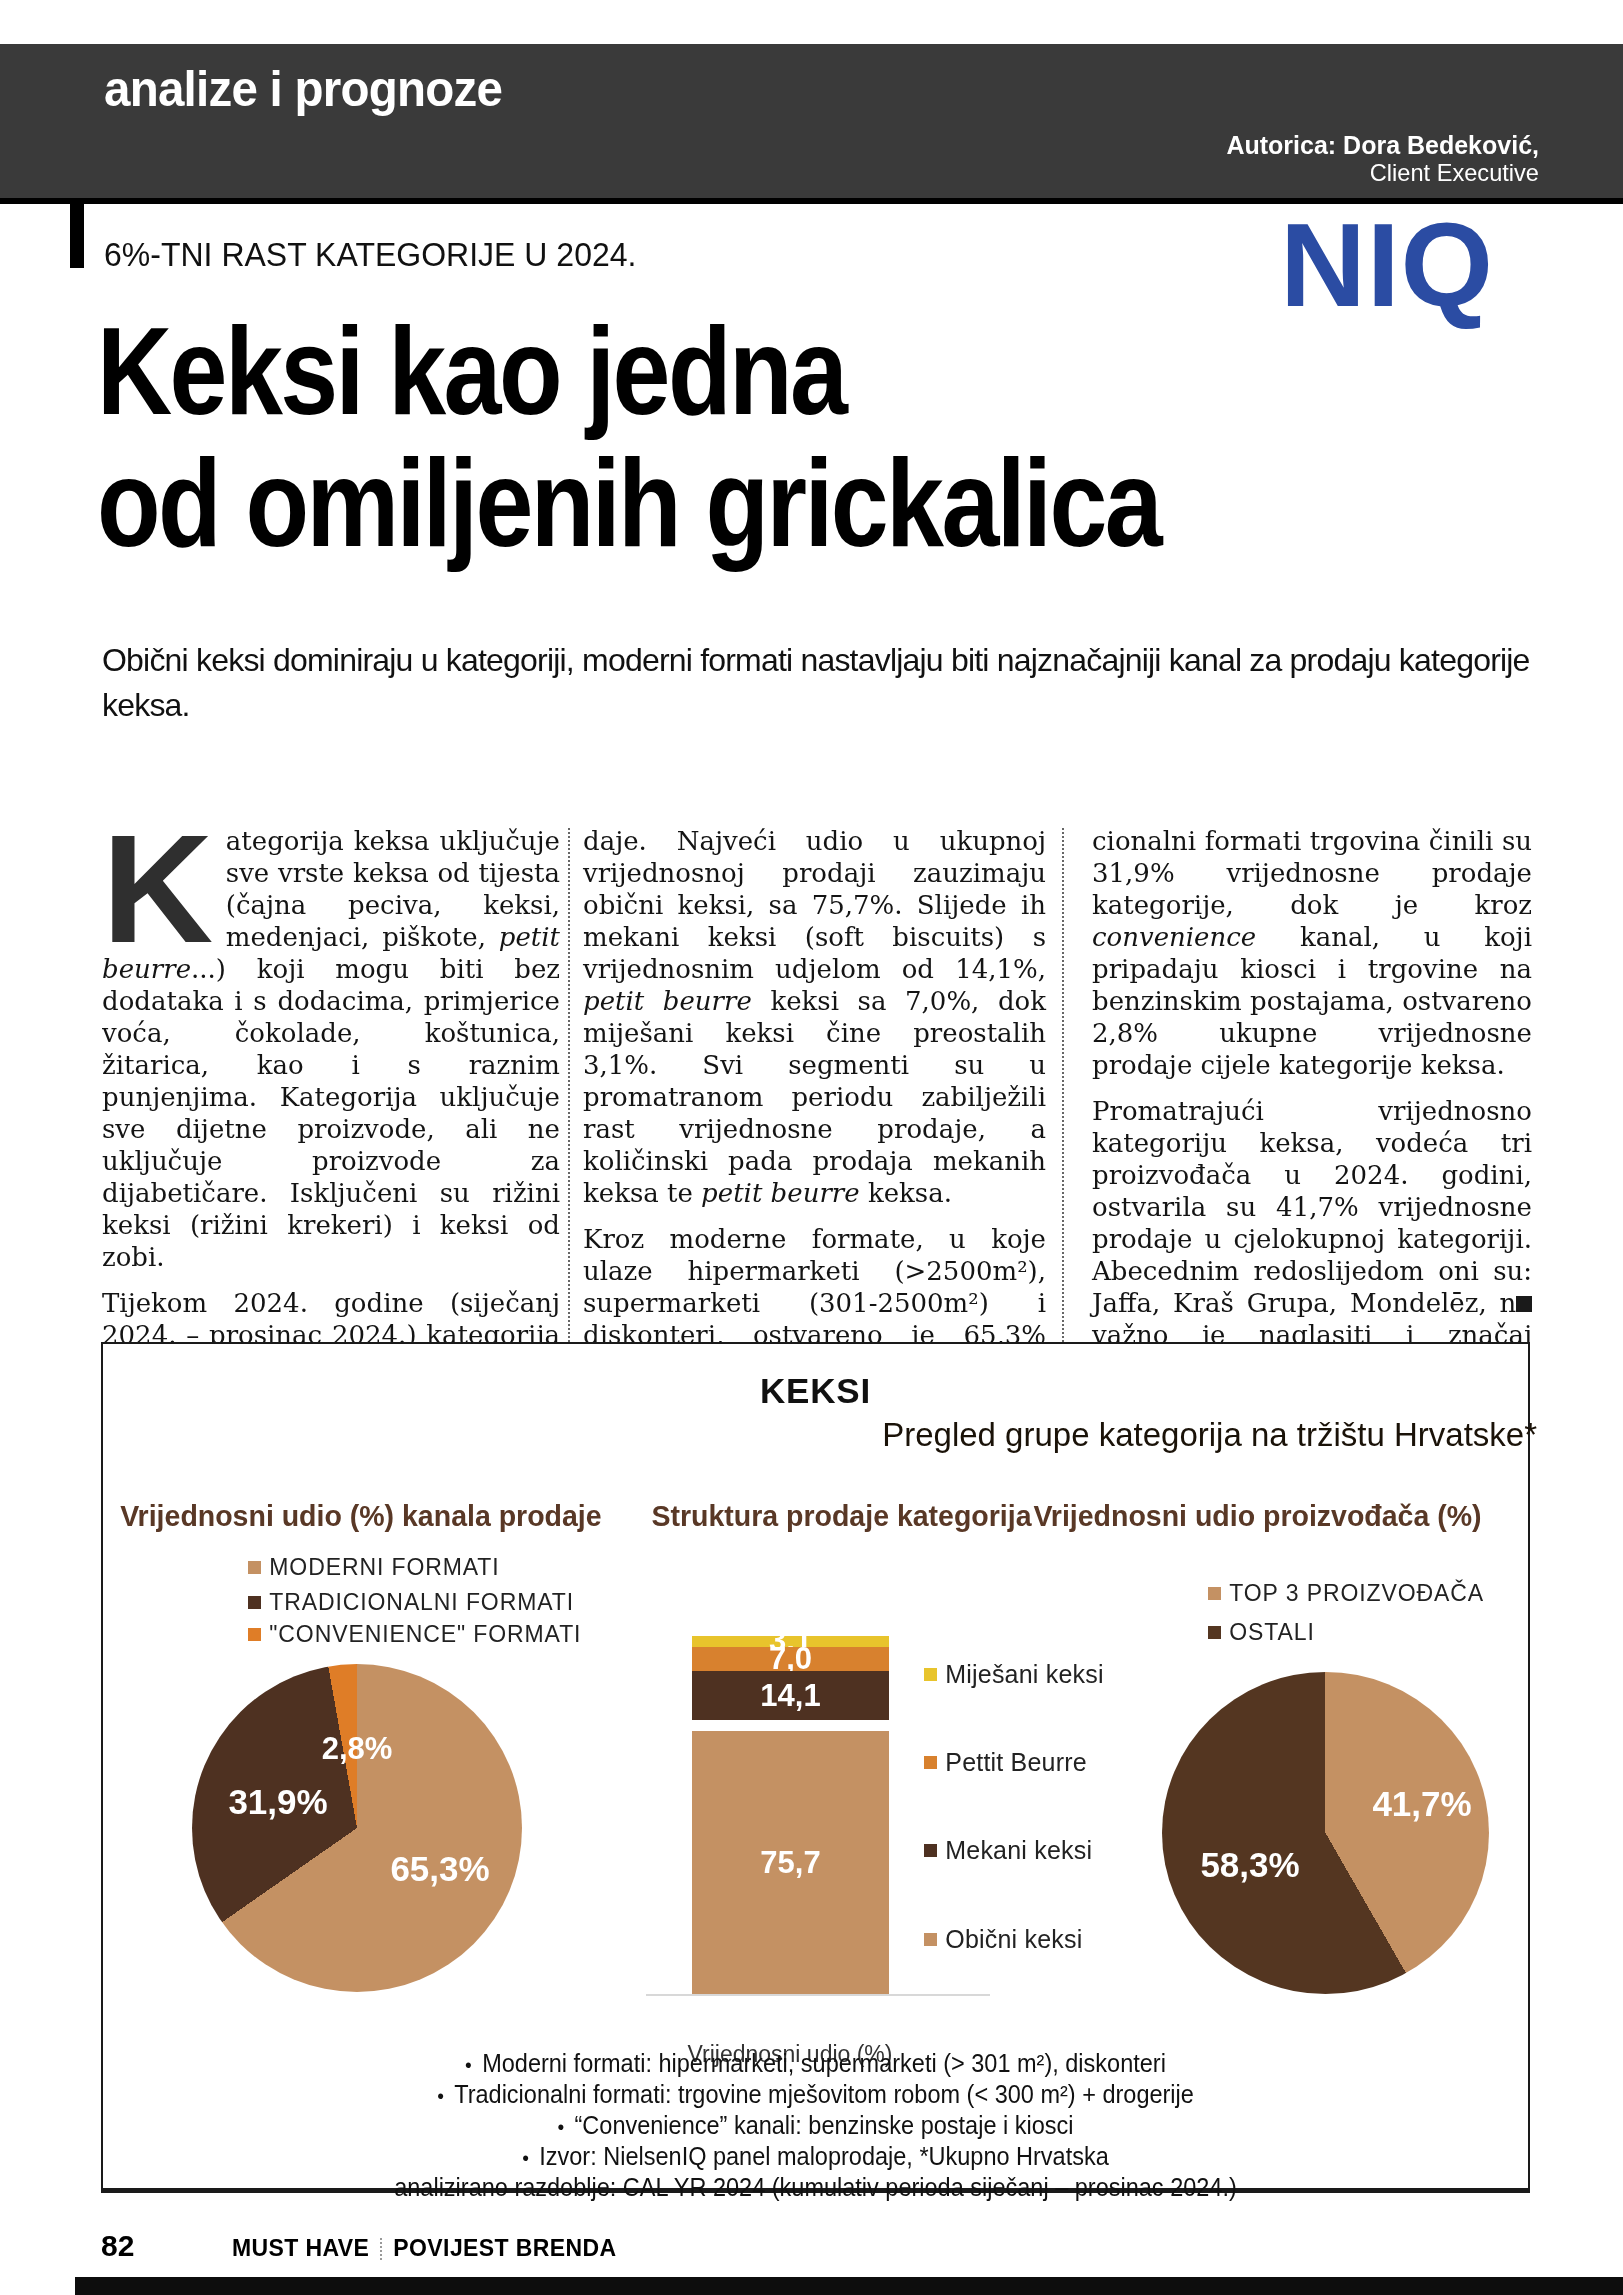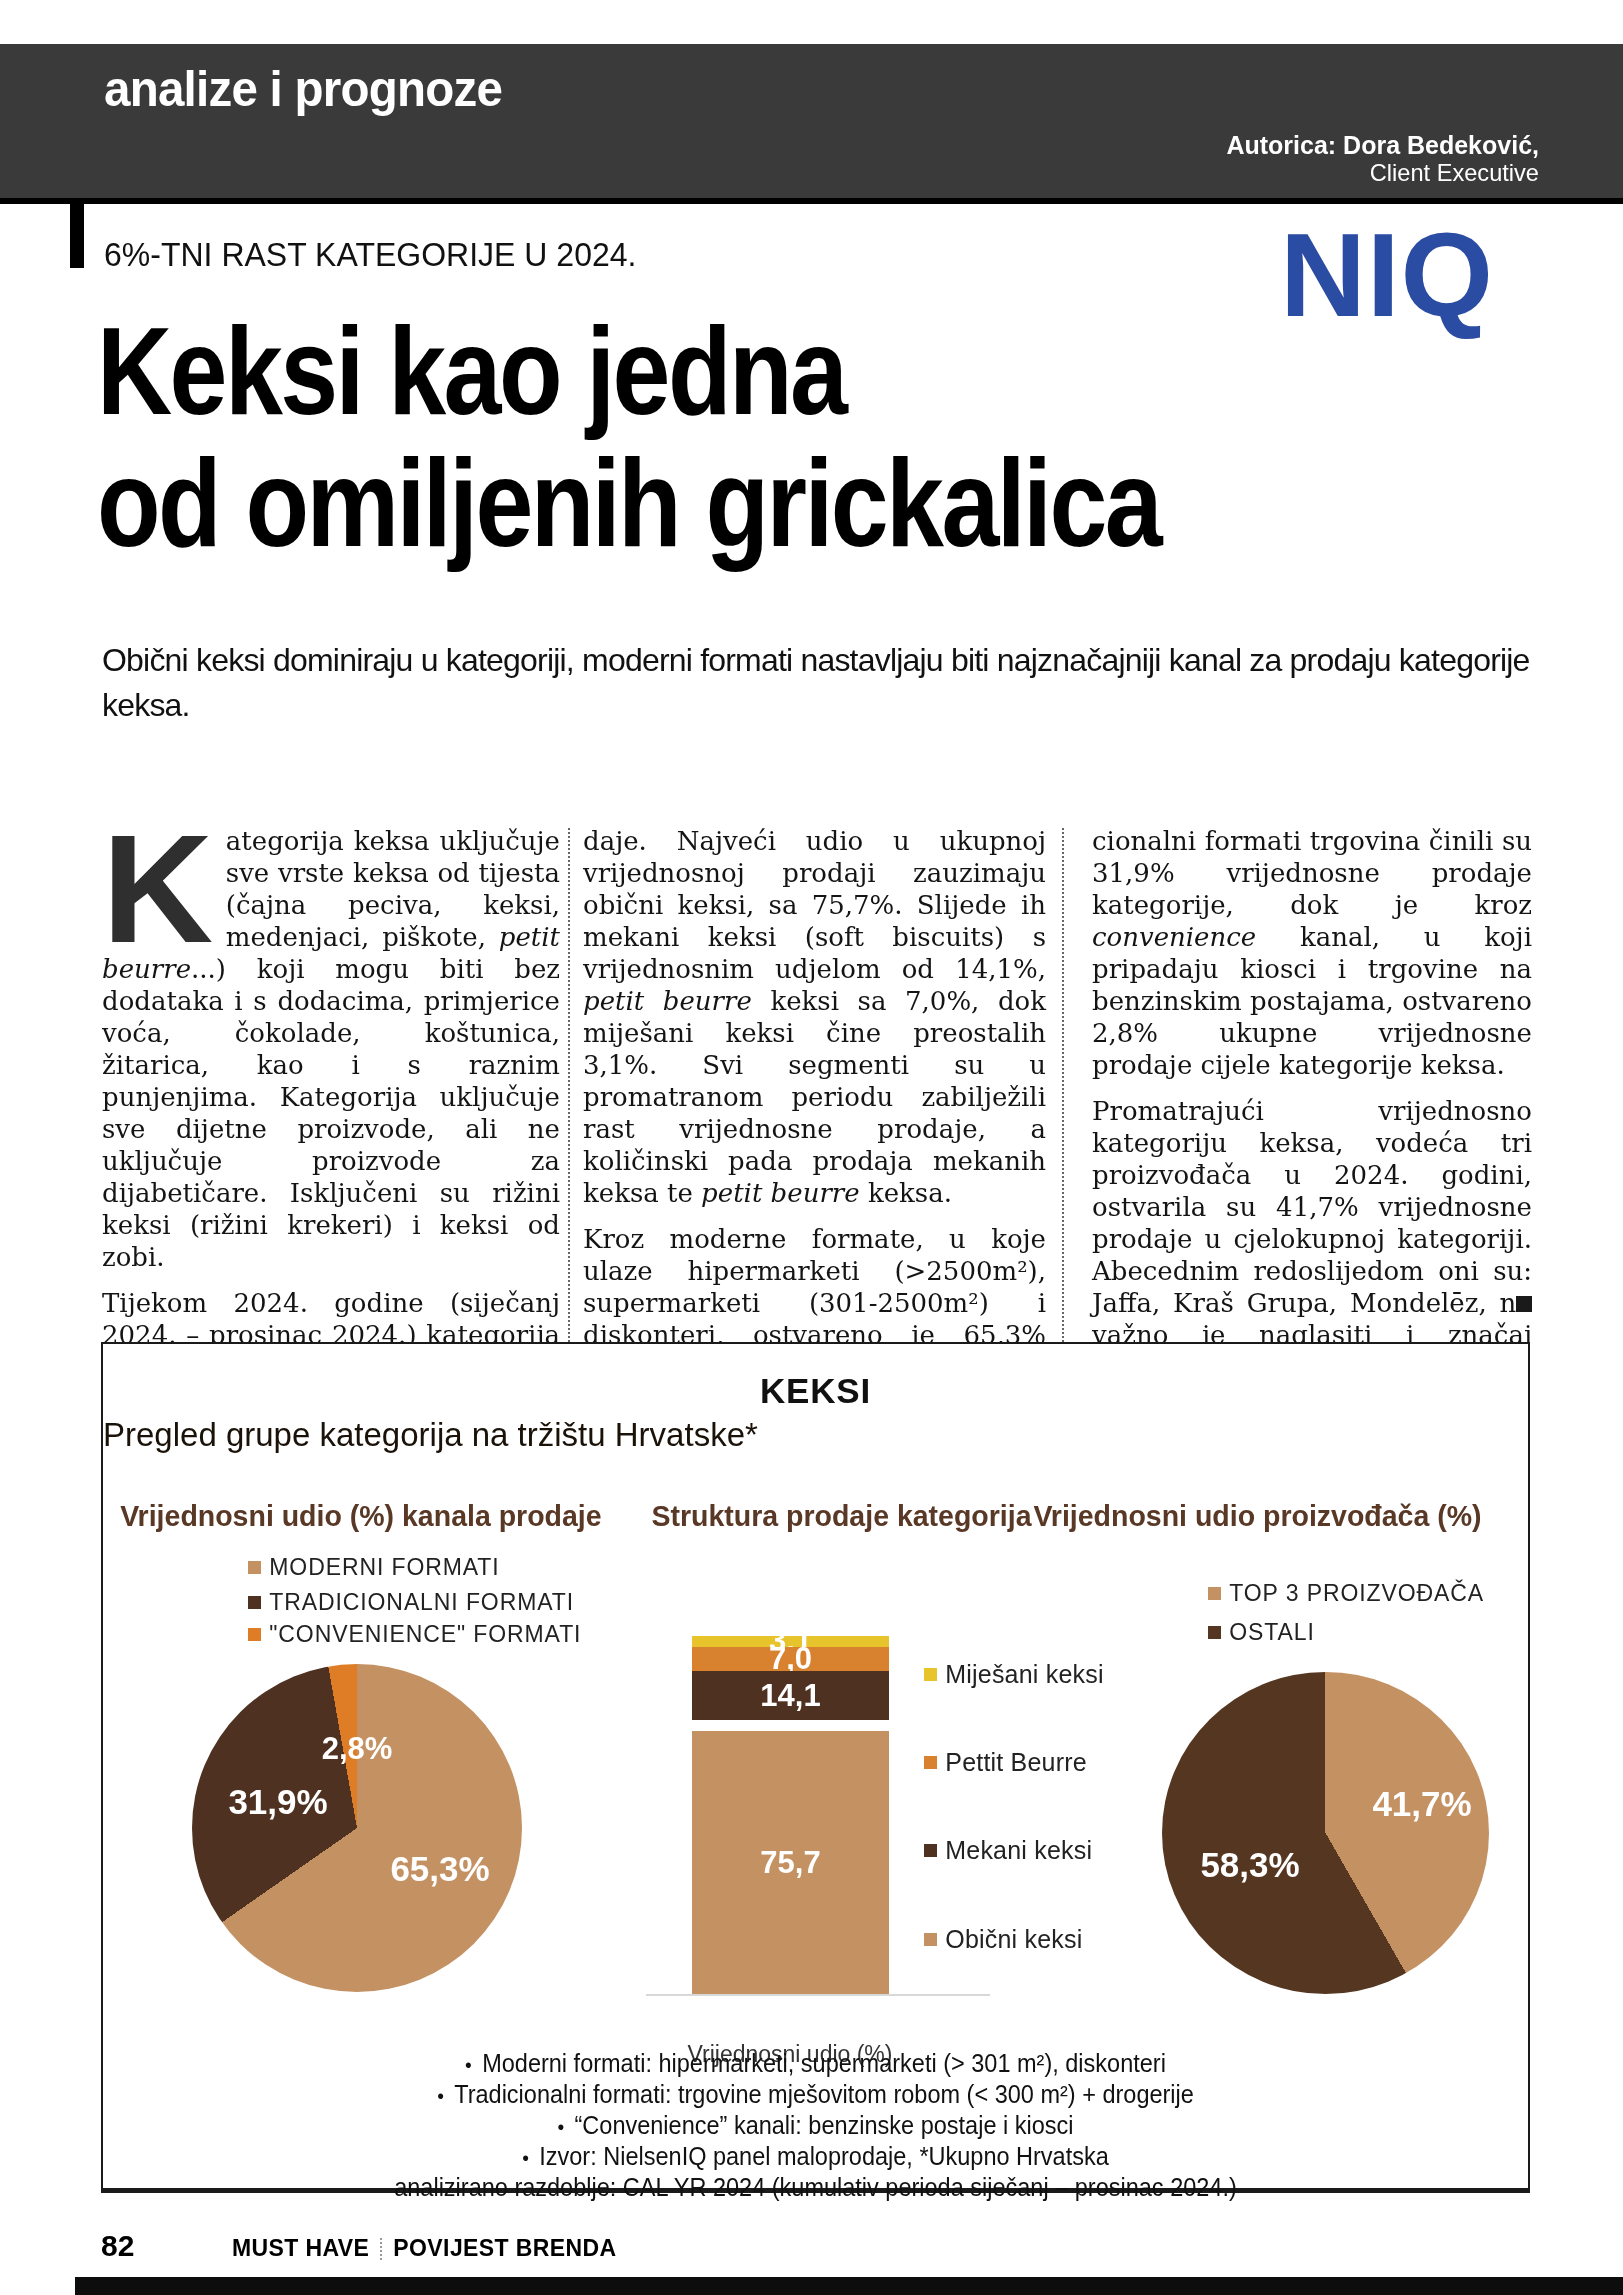--- a/index.html
+++ b/index.html
@@ -19,7 +19,7 @@
   .kicker{position:absolute;left:104px;top:236px;font-size:33px;font-weight:400;color:#111;
           letter-spacing:0;transform:scaleX(.97);transform-origin:0 0;white-space:nowrap;}
 
-  .niq-logo{position:absolute;left:1280px;top:212px;color:#2B4CA3;font-weight:700;font-size:119px;
+  .niq-logo{position:absolute;left:1280px;top:202px;color:#2B4CA3;font-weight:700;font-size:119px;
             line-height:126px;letter-spacing:0.8px;}
 
   

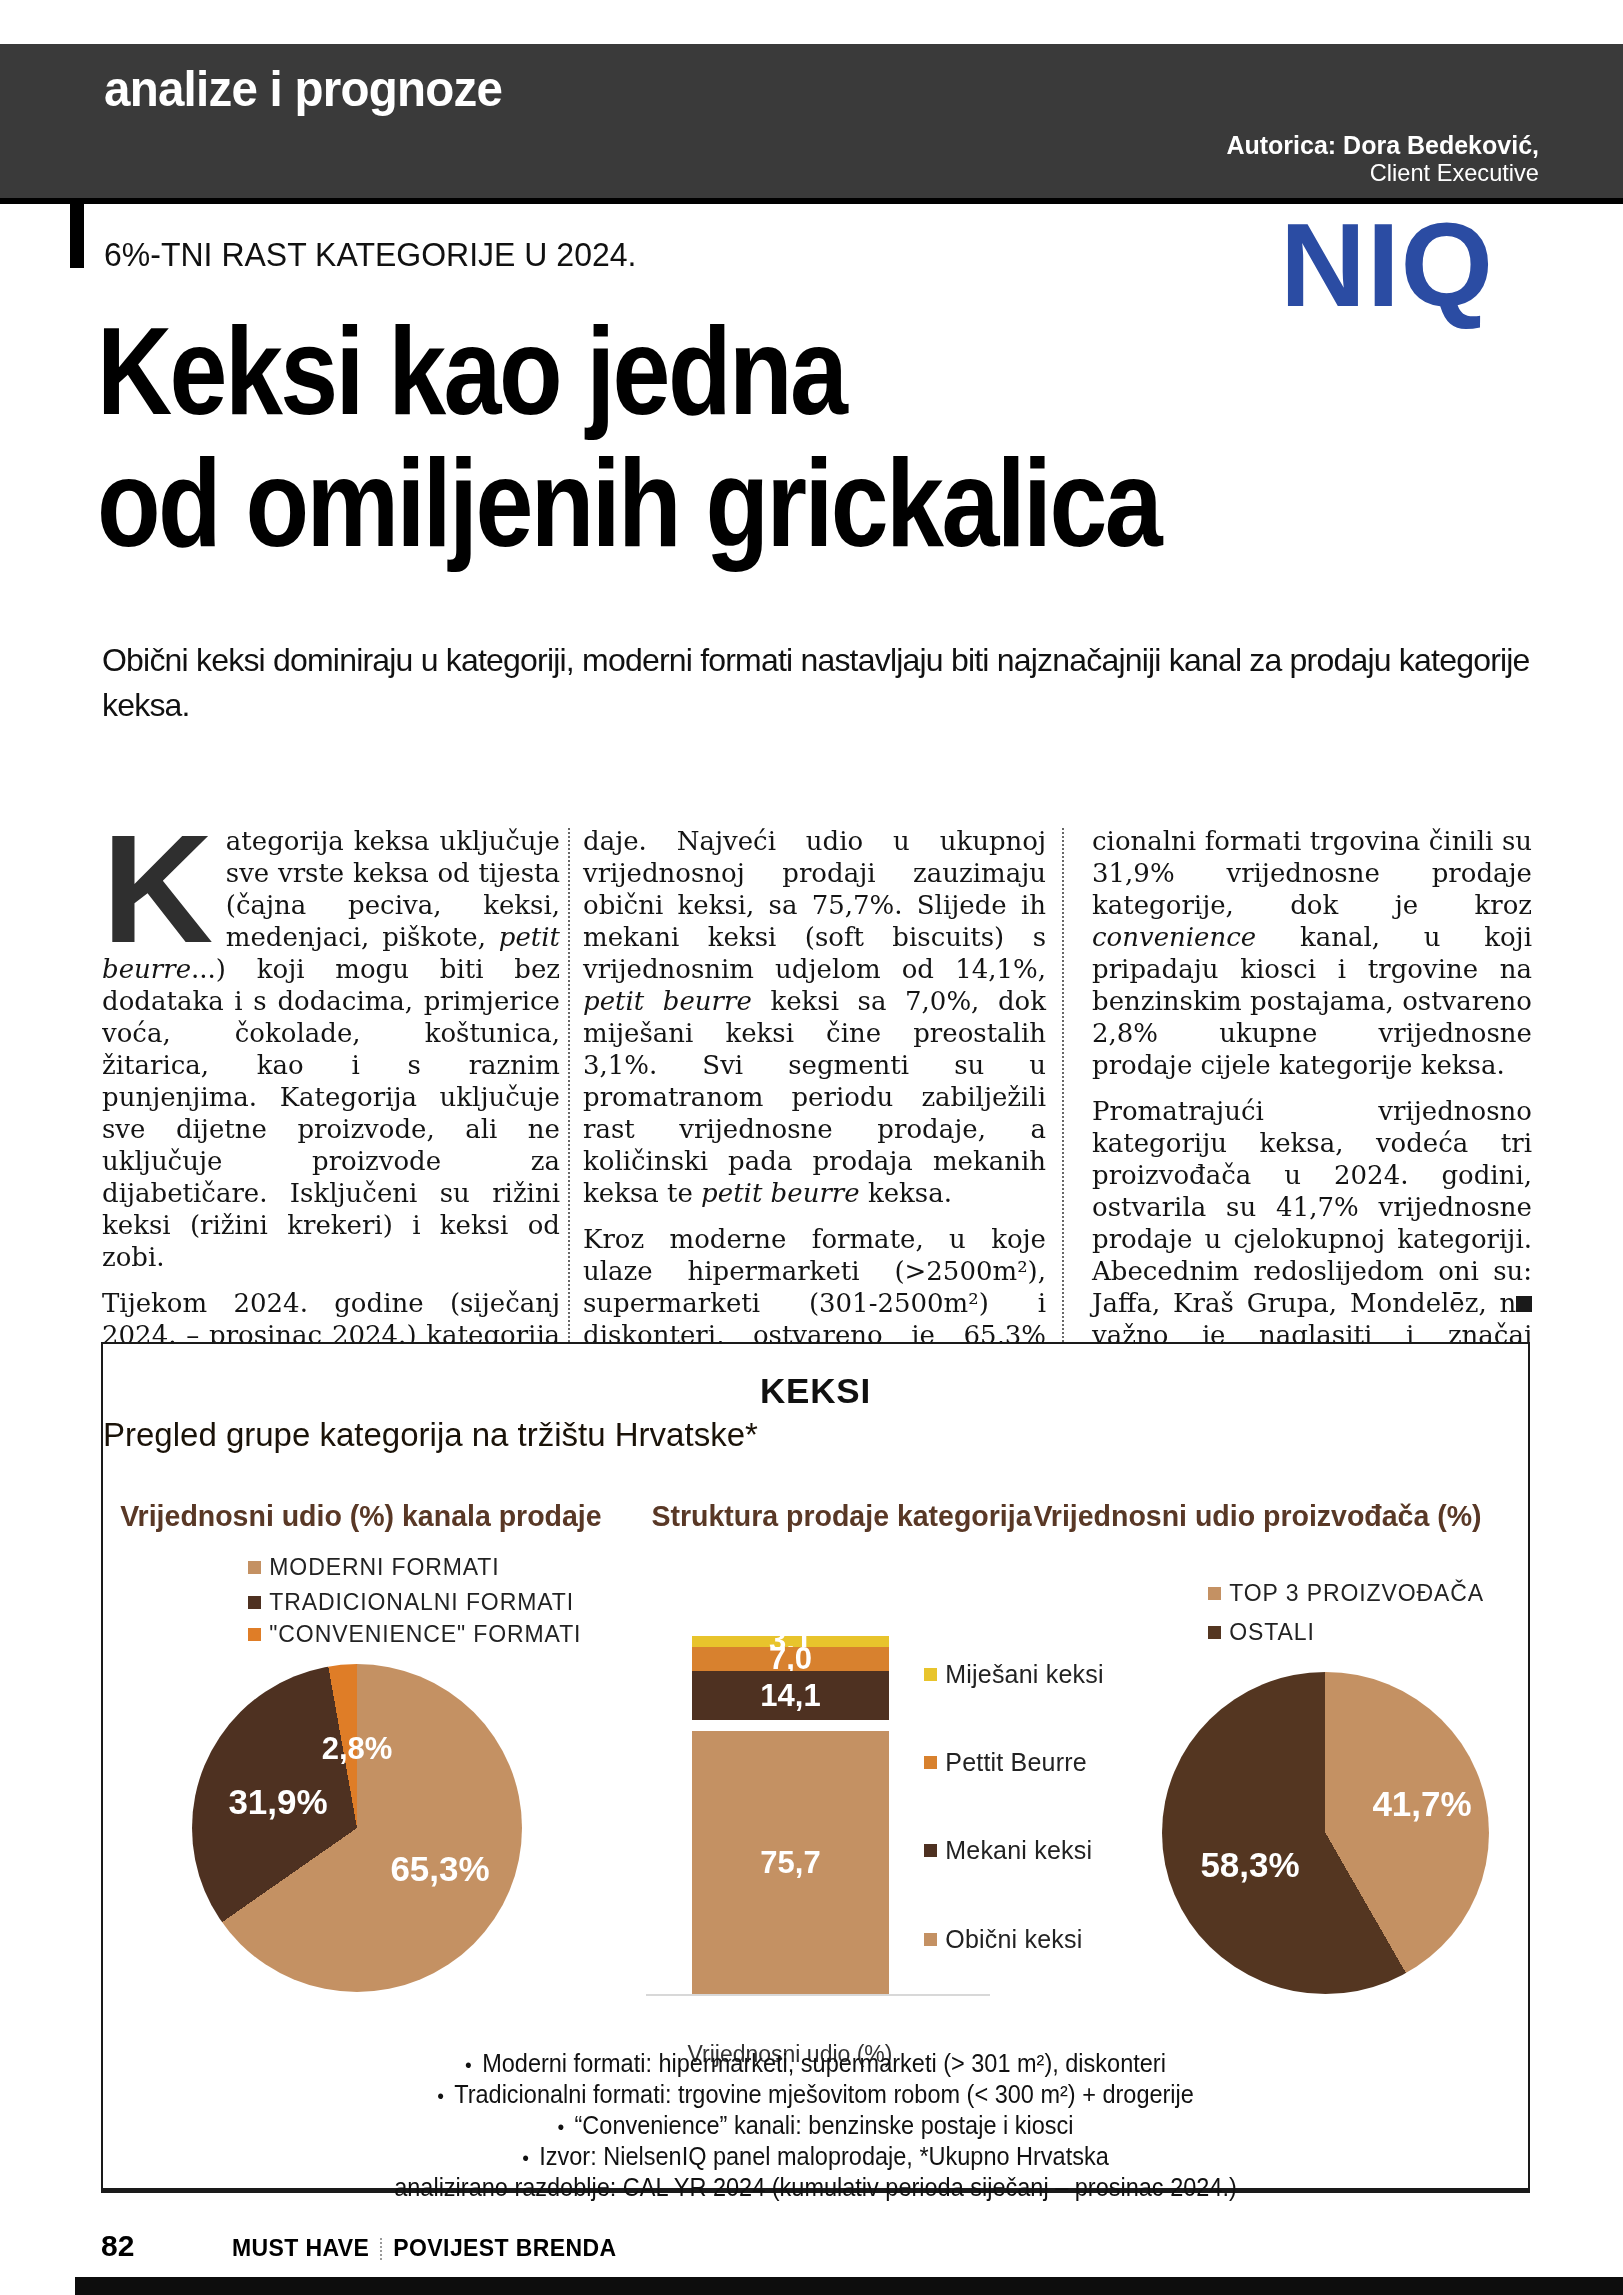--- a/index.html
+++ b/index.html
@@ -48,8 +48,8 @@
              border:2.4px solid #1a1a1a;border-bottom:5.5px solid #1a1a1a;box-sizing:border-box;}
   .box-title{position:absolute;left:0;top:27px;width:100%;text-align:center;font-weight:700;
              font-size:35px;color:#111;letter-spacing:0.8px;}
-  .box-subtitle{position:absolute;left:0;top:72px;width:100%;text-align:left;font-weight:400;
-                font-size:33px;color:#1a1208;}
+  .box-subtitle{position:absolute;left:0;top:72px;width:100%;text-align:right;font-weight:400;
+                font-size:33px;color:#1a1208;padding-left:9px;}
   .chart-heading{position:absolute;top:155px;text-align:center;font-weight:700;font-size:30px;
                  color:#593826;transform:scaleX(.95);white-space:nowrap;}
   .ch1{left:4.7px;width:487px;} .ch2{left:503px;width:471px;} .ch3{left:919px;width:455px;}

